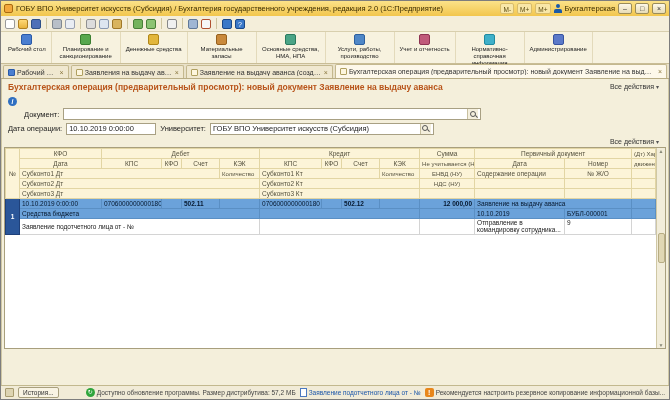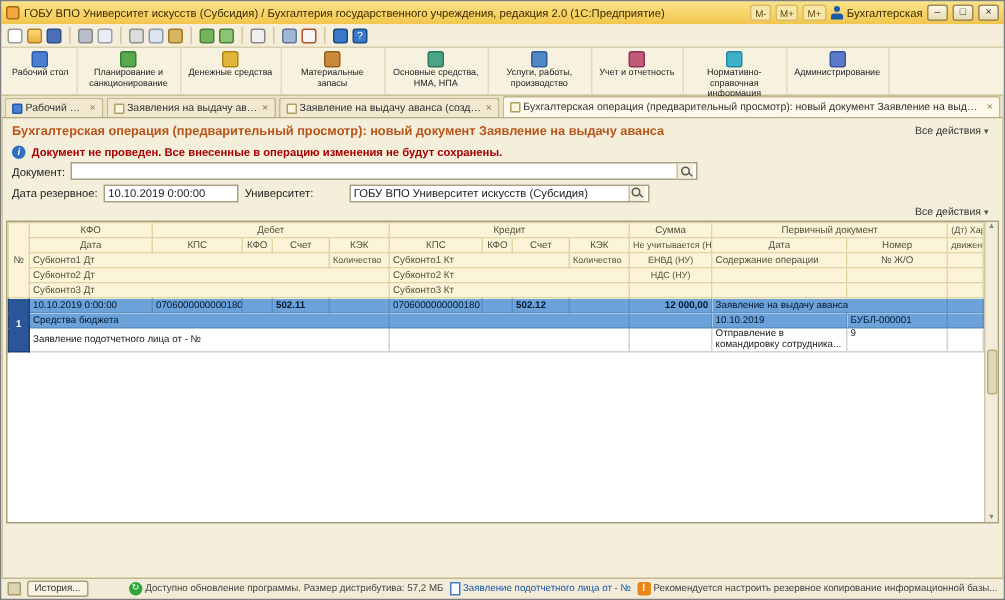--- a/index.html
+++ b/index.html
@@ -226,7 +226,6 @@
 
     <div class="warning-row">
       <span class="info-icon">i</span>
-      <span class="warning-text">Документ не проведен. Все внесенные в операцию изменения не будут сохранены.</span>
     </div>
 
     <div class="form-row doc-row">

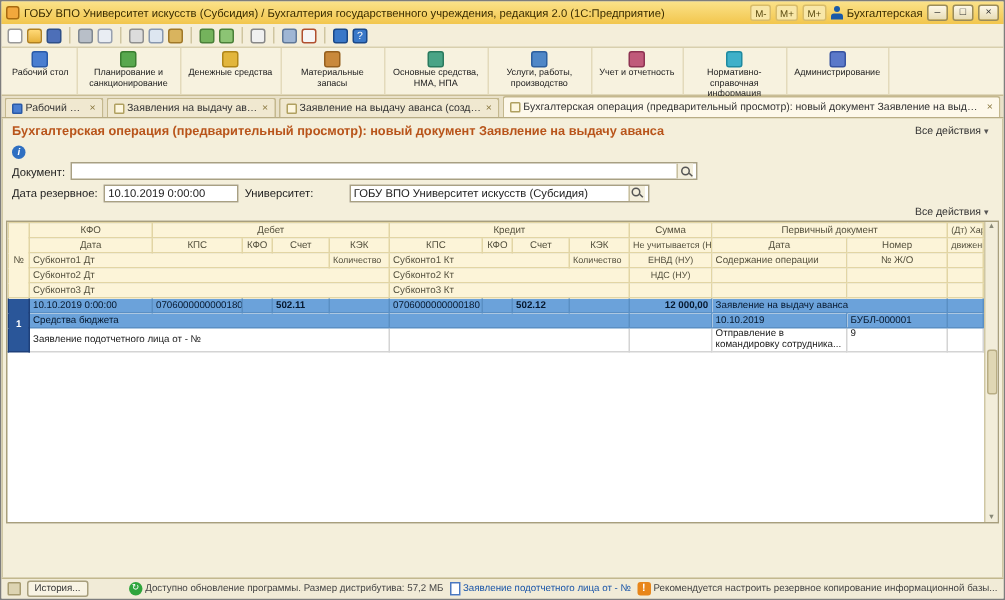--- a/index.html
+++ b/index.html
@@ -73,7 +73,7 @@
   .info-icon { width:9px; height:9px; border-radius:50%; background:#2f6fc1; color:#fff; font-size:6.5px; font-style:italic; font-weight:bold; text-align:center; line-height:9px; flex:0 0 9px; }
   .warning-text { font-size:7.5px; font-weight:bold; color:#a50000; white-space:nowrap; overflow:hidden; }
   .form-row { display:flex; align-items:center; gap:4px; padding:0 6px; font-size:7.5px; color:#222; }
-  .doc-row { flex:0 0 14px; }
+  .doc-row { flex:0 0 14px;margin-left:16px; }
   .date-row { flex:0 0 15px; }
   .field { background:#fff; border:1px solid #a8a083; height:12px; display:flex; align-items:center; font-size:7.5px; color:#222; padding:0 2px; gap:2px; }
   .field .val { flex:1; white-space:nowrap; overflow:hidden; }

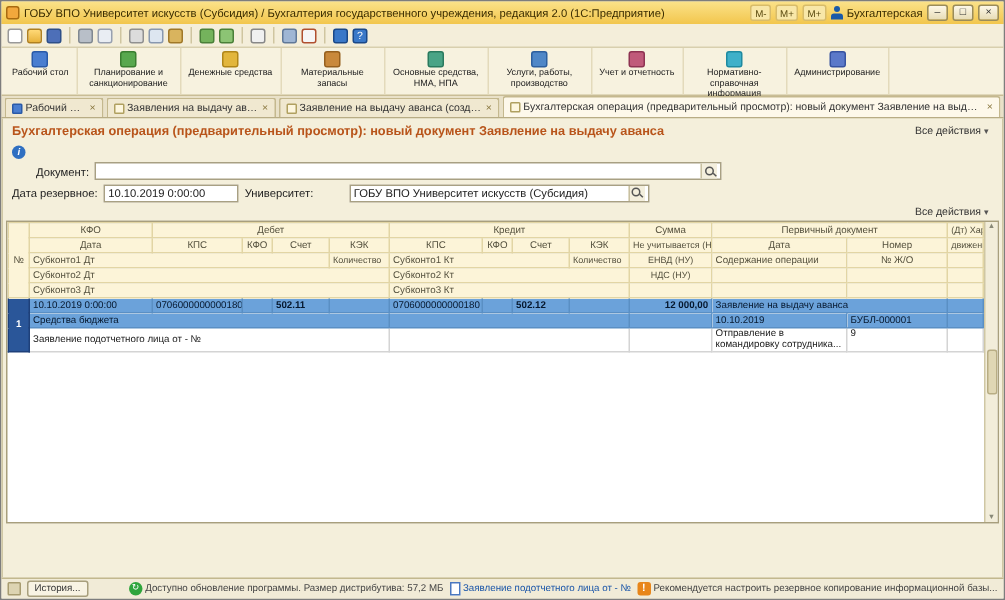--- a/index.html
+++ b/index.html
@@ -239,7 +239,7 @@
     </div>
 
     <div class="form-row date-row">
-      <span>Дата резервное:</span>
+      <span>Дата операции:</span>
       <span class="field" style="width:90px;">
         <span class="val">10.10.2019 0:00:00</span>
       </span>

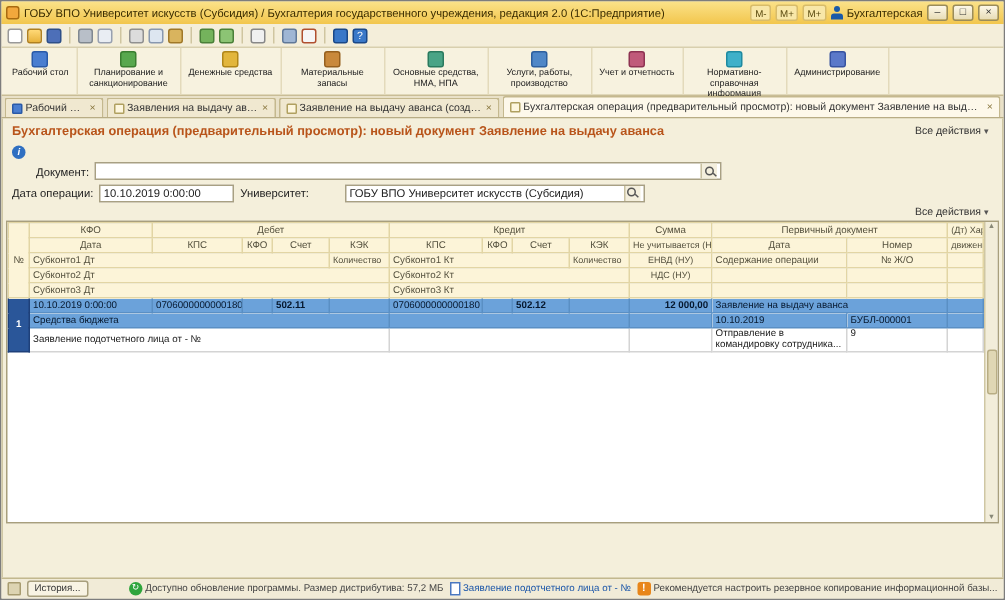--- a/index.html
+++ b/index.html
@@ -244,7 +244,7 @@
         <span class="val">10.10.2019 0:00:00</span>
       </span>
       <span>Университет:</span>
-      <span class="field" style="width:200px;margin-left:20px;">
+      <span class="field" style="width:224px;">
         <span class="val">ГОБУ ВПО Университет искусств (Субсидия)</span>
         <span class="mag-btn">
             <span class="mag"></span>

